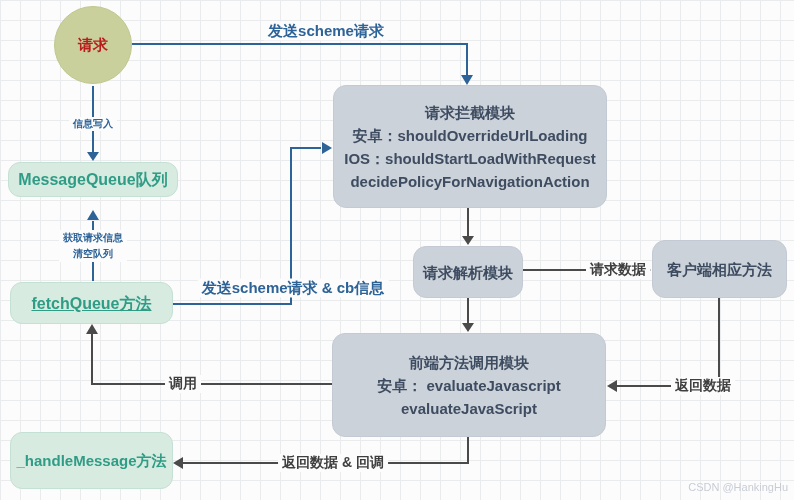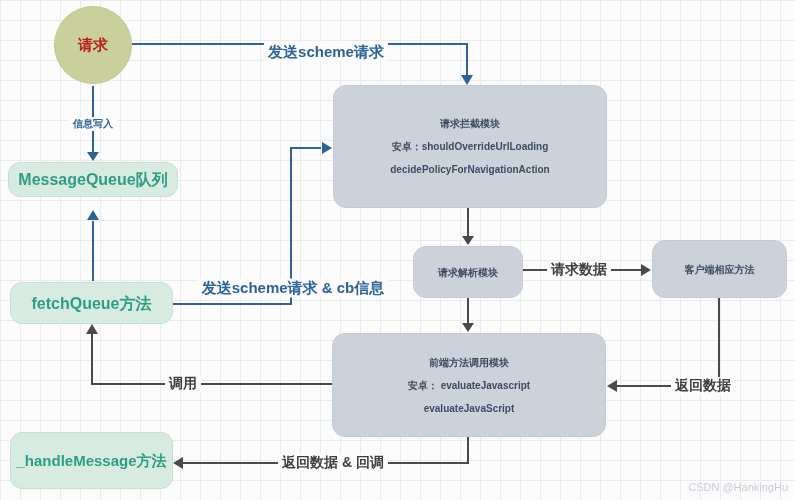--- a/index.html
+++ b/index.html
@@ -100,7 +100,7 @@
     <div>_handleMessage方法</div>
   </div>
 
-  <span class="lbl blue big" style="left:326px;top:52px;">发送scheme请求</span>
+  <span class="lbl blue big" style="left:326px;top:31px;">发送scheme请求</span>
   <span class="lbl blue" style="left:93px;top:124px;">信息写入</span>
   <span class="lbl blue big" style="left:293px;top:264px;margin-top:24px;">发送scheme请求 &amp; cb信息</span>
   <span class="lbl dark" style="left:579px;top:270px;">请求数据</span>

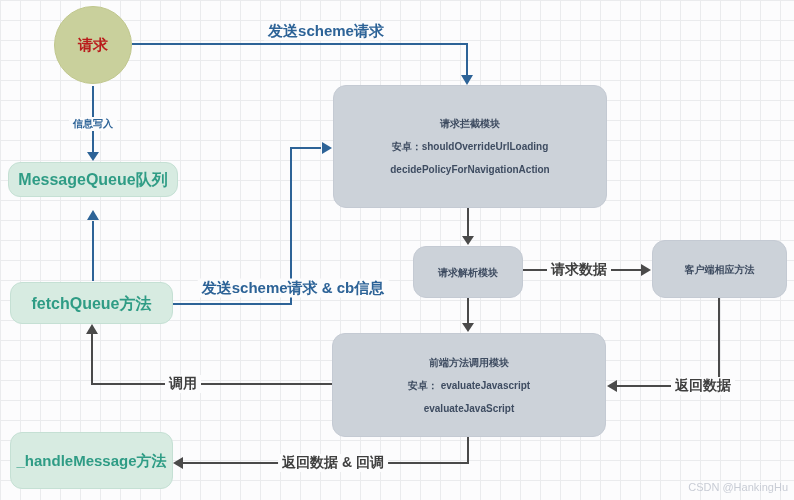--- a/index.html
+++ b/index.html
@@ -25,7 +25,7 @@
   .box-green{background:#d7ebe1;border:1px solid #c5e0d4;border-radius:12px;
              color:#2f9c85;font-weight:bold;font-size:16px;line-height:21px;}
   .box-gray{background:#ccd2d9;border:1px solid #c4cad3;border-radius:13px;
-            color:#3e4c61;font-weight:bold;font-size:10px;line-height:23px;}
+            color:#3e4c61;font-weight:bold;font-size:15px;line-height:23px;}
   .lbl{position:absolute;transform:translate(-50%,-50%);white-space:nowrap;
        background:#fcfcfd;padding:0 4px;font-weight:bold;text-align:center;}
   .lbl.blue{color:#2d6397;font-size:10px;}

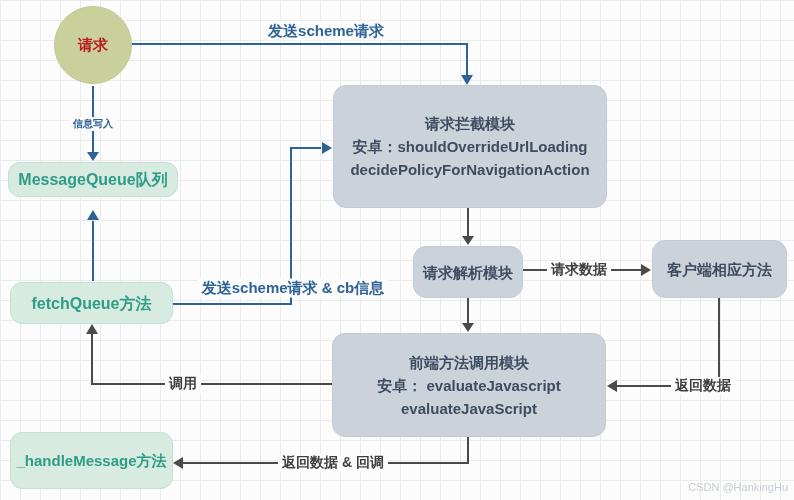--- a/index.html
+++ b/index.html
@@ -71,6 +71,7 @@
   <div class="node box-gray" style="left:333px;top:85px;width:274px;height:123px;">
     <div>请求拦截模块</div>
     <div>安卓：shouldOverrideUrlLoading</div>
+    <div>IOS：shouldStartLoadWithRequest</div>
     <div>decidePolicyForNavigationAction</div>
   </div>
 

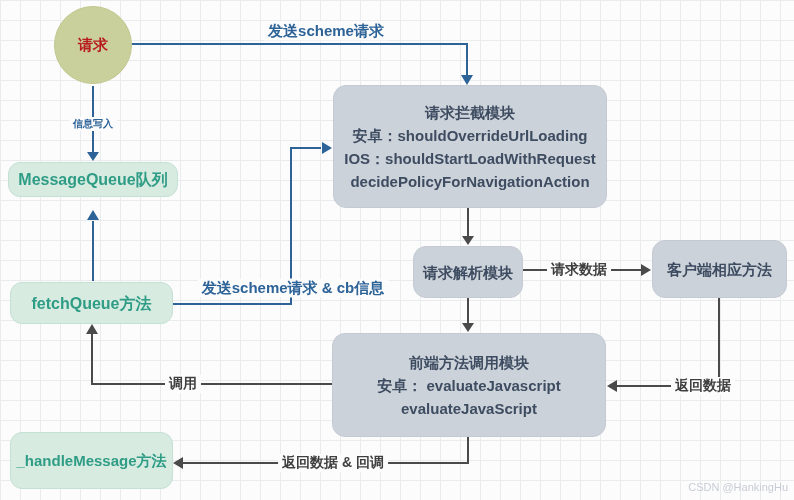--- a/index.html
+++ b/index.html
@@ -103,6 +103,10 @@
 
   <span class="lbl blue big" style="left:326px;top:31px;">发送scheme请求</span>
   <span class="lbl blue" style="left:93px;top:124px;">信息写入</span>
+  <div class="lbl blue two" style="left:93px;top:246px;">
+    <div>获取请求信息</div>
+    <div>清空队列</div>
+  </div>
   <span class="lbl blue big" style="left:293px;top:264px;margin-top:24px;">发送scheme请求 &amp; cb信息</span>
   <span class="lbl dark" style="left:579px;top:270px;">请求数据</span>
   <span class="lbl dark" style="left:703px;top:386px;">返回数据</span>

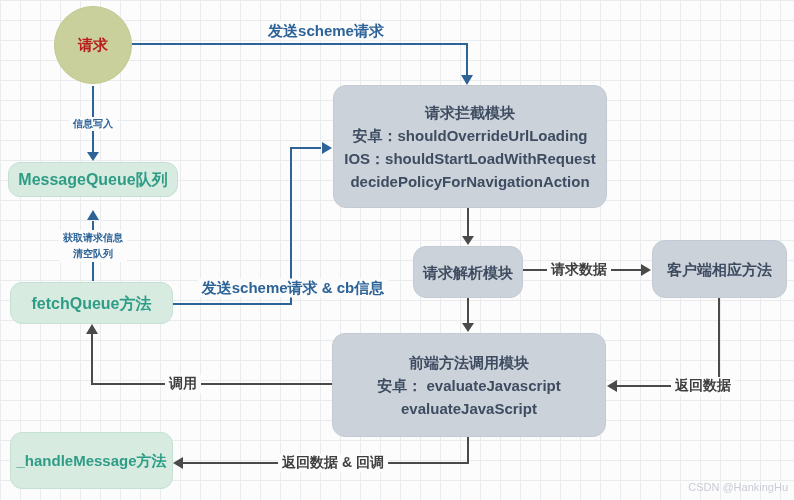--- a/index.html
+++ b/index.html
@@ -108,7 +108,7 @@
     <div>清空队列</div>
   </div>
   <span class="lbl blue big" style="left:293px;top:264px;margin-top:24px;">发送scheme请求 &amp; cb信息</span>
-  <span class="lbl dark" style="left:579px;top:270px;">请求数据</span>
+  <span class="lbl dark" style="left:618px;top:270px;">请求数据</span>
   <span class="lbl dark" style="left:703px;top:386px;">返回数据</span>
   <span class="lbl dark" style="left:183px;top:384px;">调用</span>
   <span class="lbl dark" style="left:333px;top:463px;">返回数据 &amp; 回调</span>

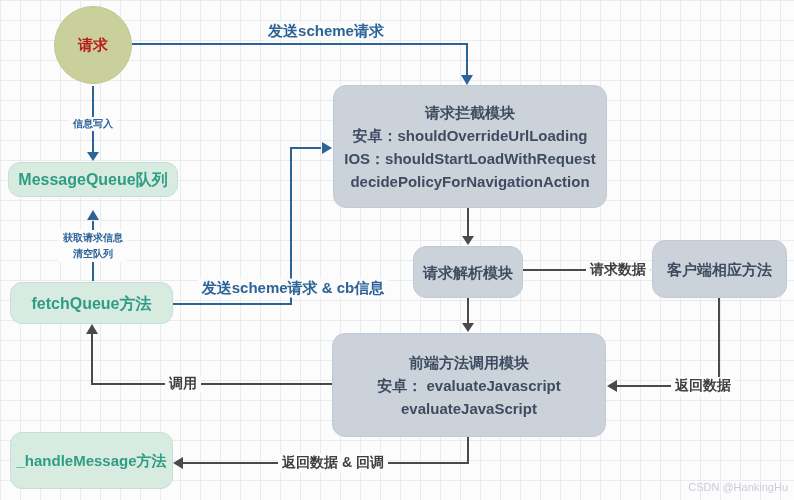--- a/index.html
+++ b/index.html
@@ -79,7 +79,7 @@
     <span>MessageQueue队列</span>
   </div>
 
-  <div class="node box-green" style="left:10px;top:282px;width:163px;height:42px;">
+  <div class="node box-green" style="left:10px;top:282px;width:163px;height:42px;text-decoration:underline;">
     <span>fetchQueue方法</span>
   </div>
 

